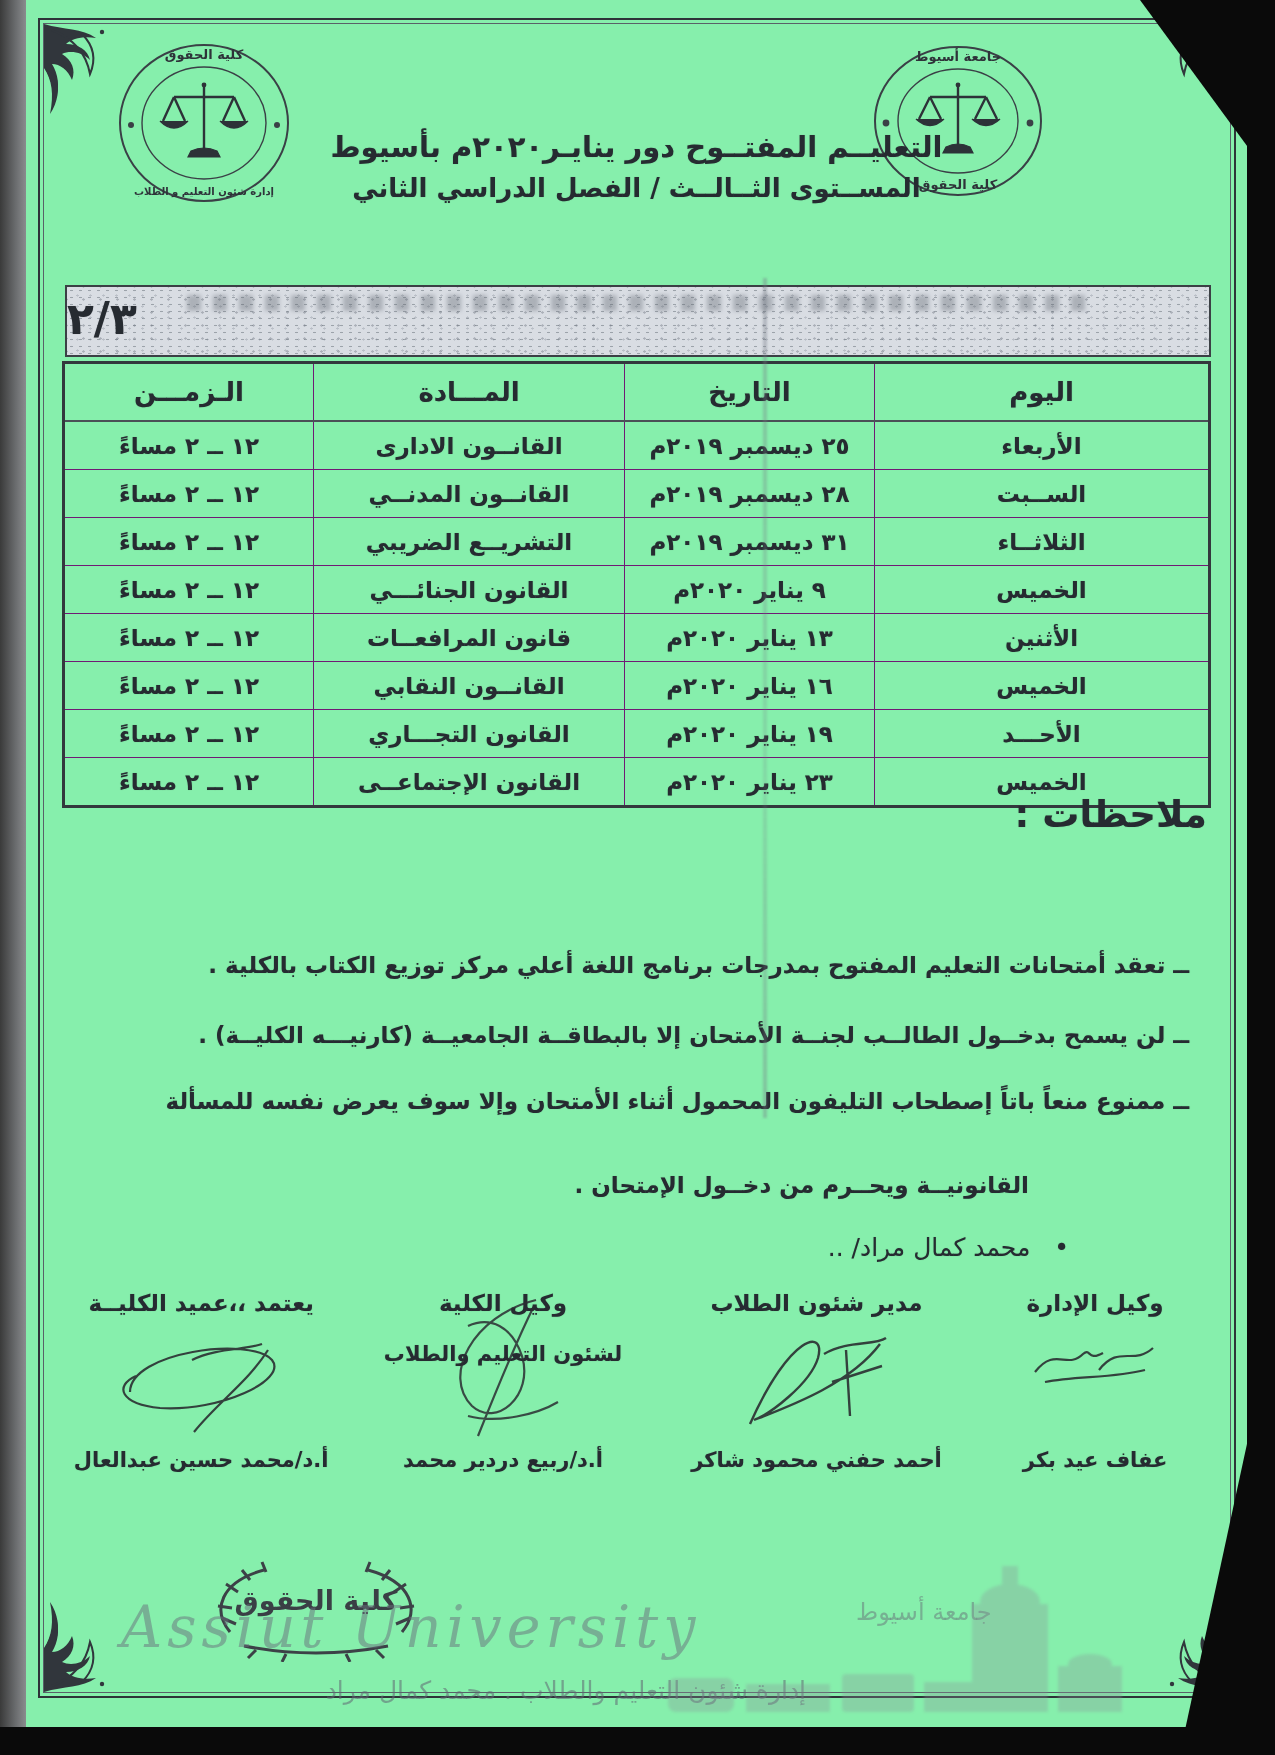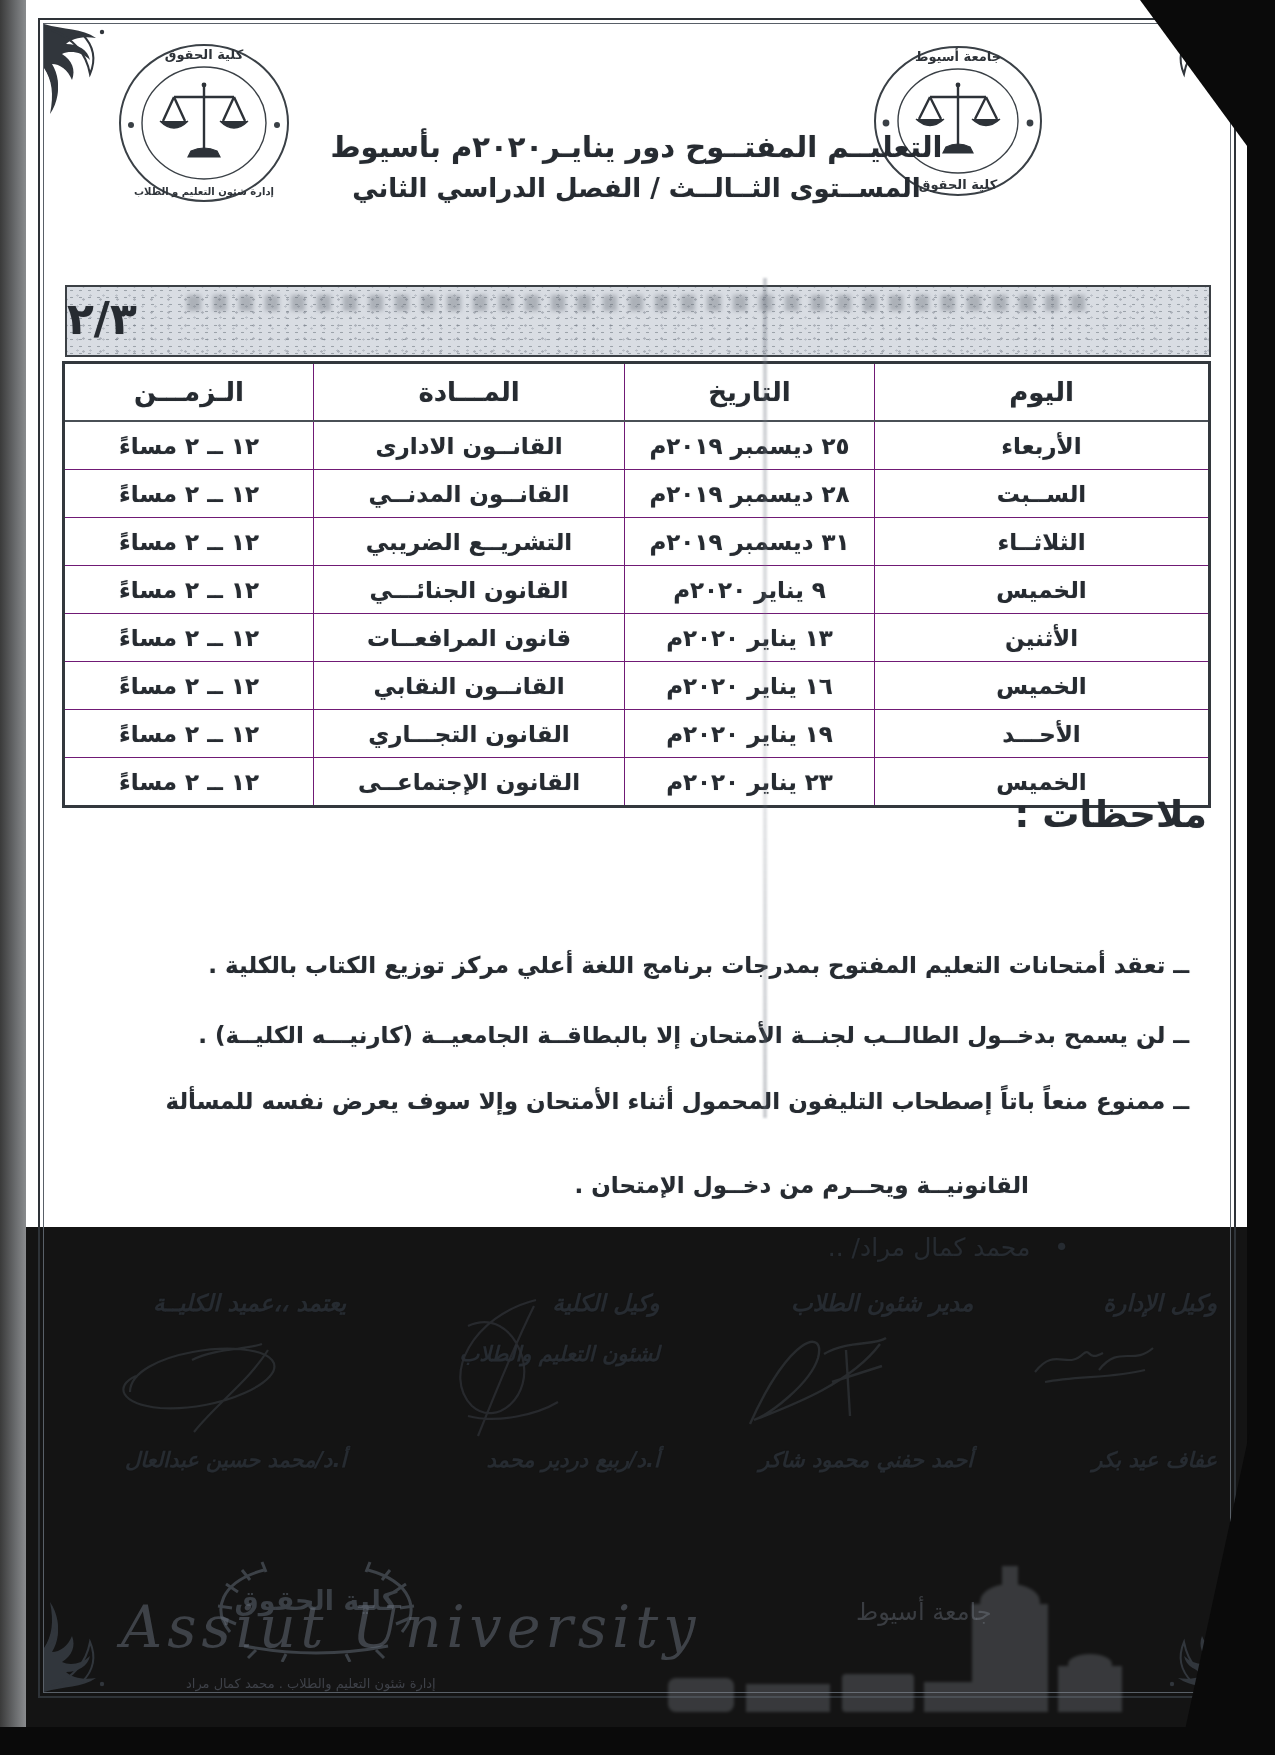--- a/index.html
+++ b/index.html
@@ -6,7 +6,7 @@
   body{font-family:"DejaVu Sans",sans-serif;}
   .scan{position:relative;width:1275px;height:1755px;overflow:hidden;background:#141414;}
   .abs{position:absolute;}
-  .page{position:absolute;left:26px;top:0;width:1221px;height:1227px;background:#ffffff;}
+  .page{position:absolute;left:26px;top:0;width:1221px;height:1727px;background:#86efac;}
   .edge-left{position:absolute;left:0;top:0;width:26px;height:1755px;
     background:linear-gradient(90deg,#3a3a3a,#6a6c6e 60%,#8a8c8e);}
   .edge-right{position:absolute;right:0;top:0;width:28px;height:1755px;background:#0a0a0a;}

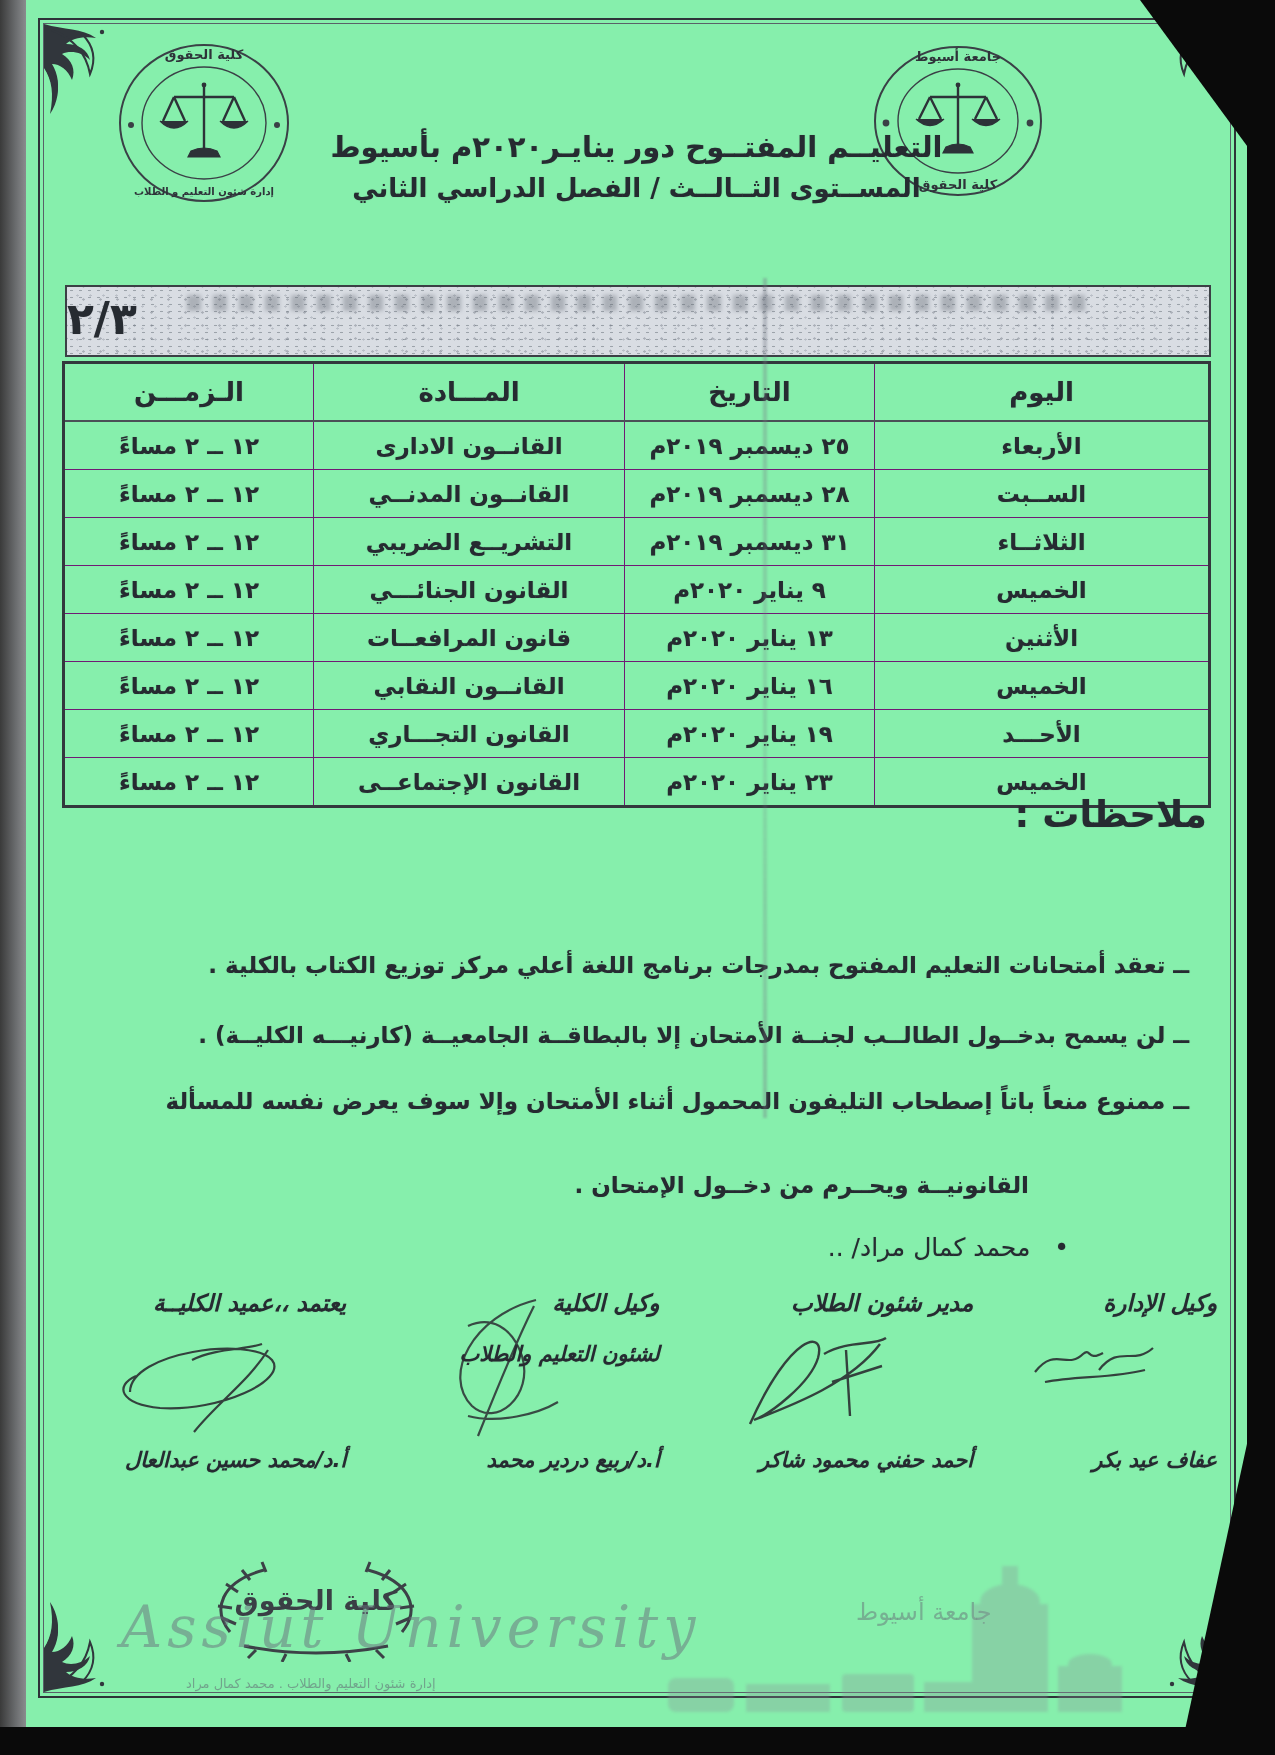--- a/index.html
+++ b/index.html
@@ -49,7 +49,7 @@
     font-size:23px;font-weight:bold;line-height:1.5;}
   .bullet-line{position:absolute;right:178px;top:1233px;direction:rtl;font-size:25px;}
   .sigrow{position:absolute;left:30px;right:30px;top:1290px;height:200px;display:flex;direction:rtl;}
-  .sigcol{position:relative;height:200px;font-style:italic;}
+  .sigcol{position:relative;text-align:center;height:200px;}
   .sigtitle{font-size:23px;font-weight:bold;direction:rtl;}
   .sigtitle2{font-size:21px;font-weight:bold;direction:rtl;margin-top:26px;}
   .signame{position:absolute;left:0;right:0;bottom:18px;font-size:21px;font-weight:bold;direction:rtl;}

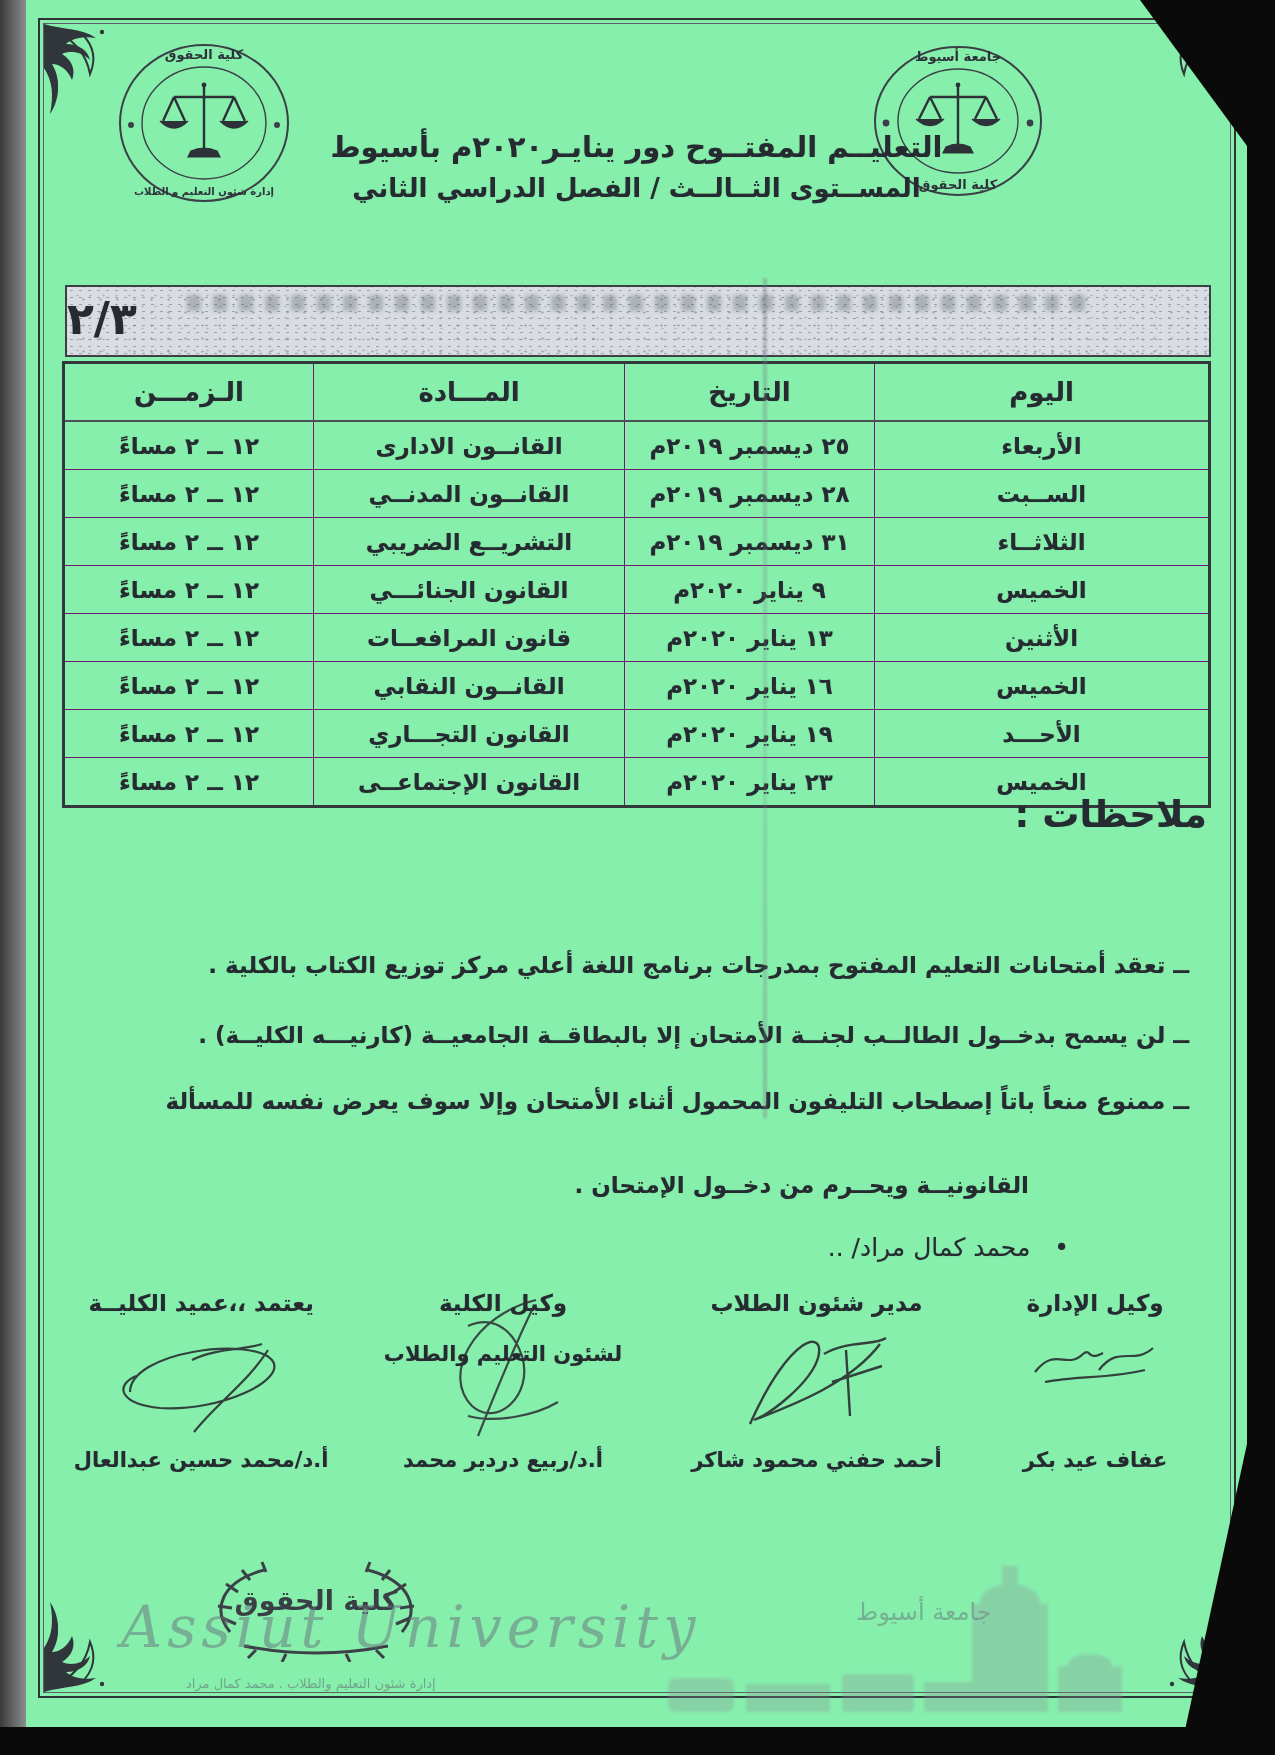--- a/index.html
+++ b/index.html
@@ -60,8 +60,8 @@
     color:rgba(104,112,124,.50);white-space:nowrap;}
   .faint-ar-top{position:absolute;left:830px;top:1598px;font-size:24px;direction:rtl;
     color:rgba(100,106,118,.48);}
-  .faint-ar-bottom{position:absolute;left:160px;top:1676px;width:620px;text-align:left;
-    font-size:13px;direction:rtl;color:rgba(96,102,114,.55);}
+  .faint-ar-bottom{position:absolute;left:160px;top:1676px;width:620px;text-align:right;
+    font-size:25px;direction:rtl;color:rgba(96,102,114,.55);}
   .building{position:absolute;left:640px;top:1560px;opacity:.30;filter:blur(1.5px);}
   .crease{position:absolute;left:737px;top:278px;width:4px;height:840px;filter:blur(1px);
     background:linear-gradient(180deg,rgba(118,124,134,.40),rgba(118,124,134,.18) 60%,rgba(118,124,134,.38));}

